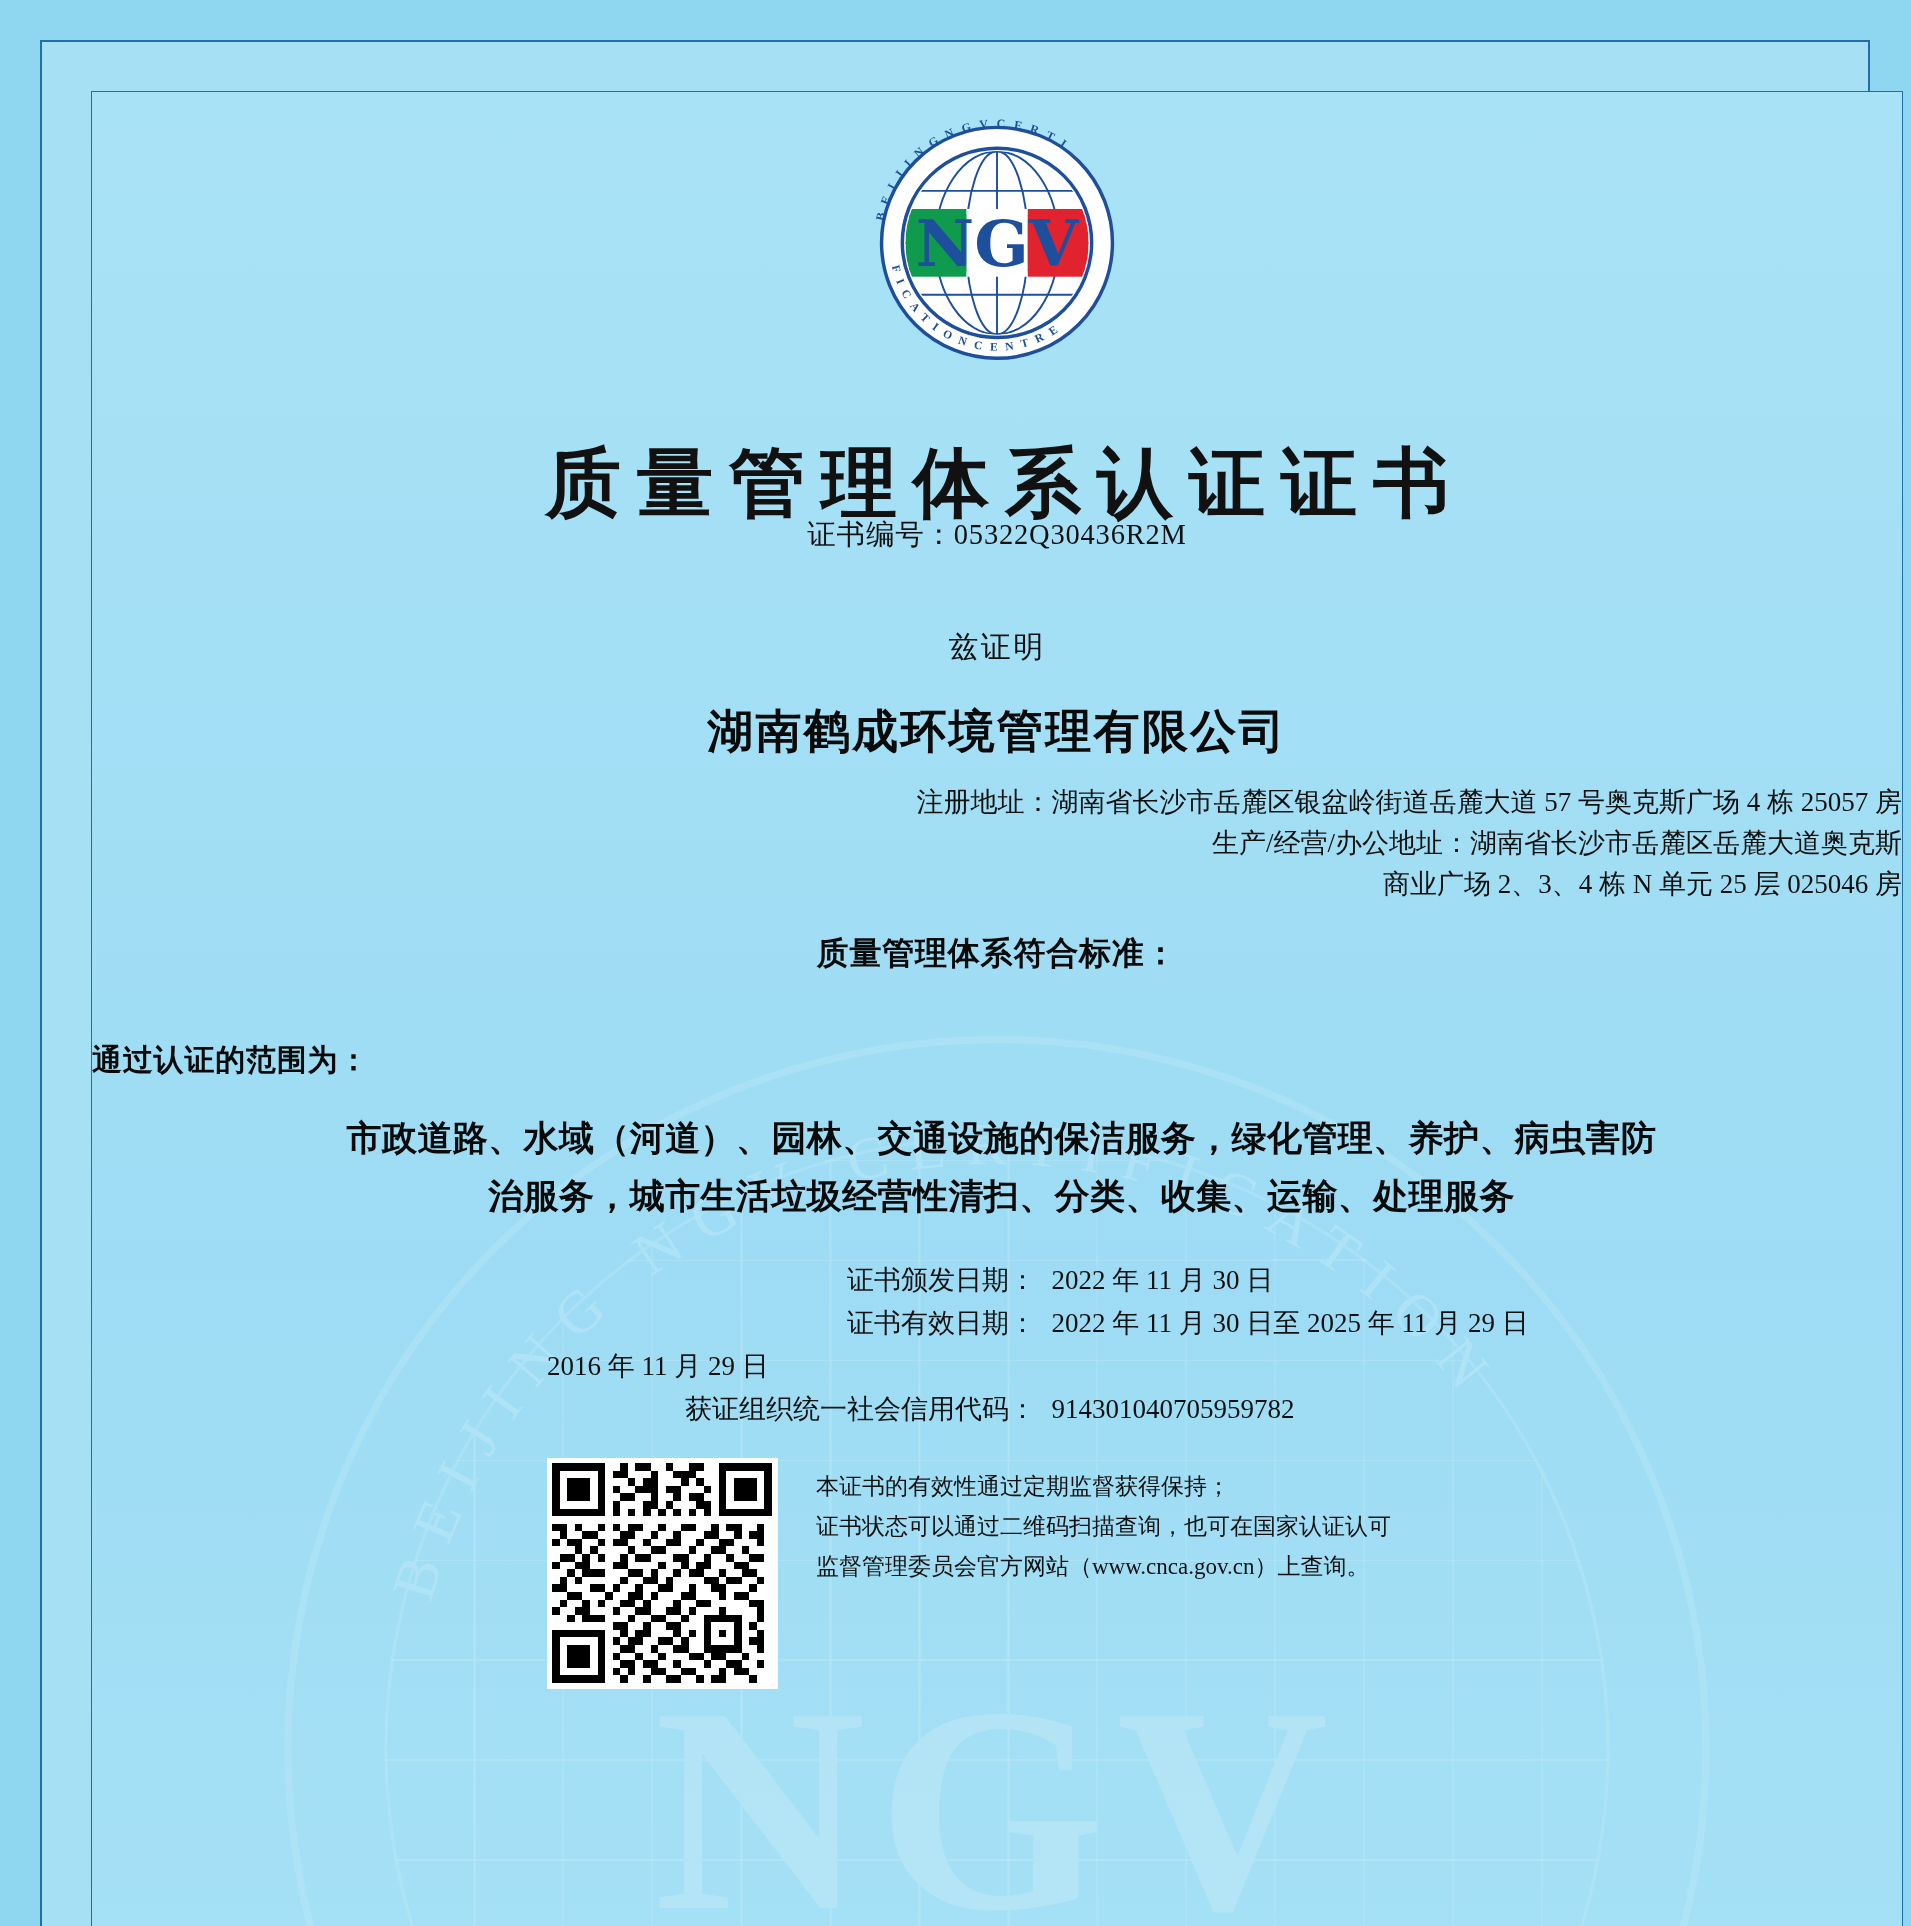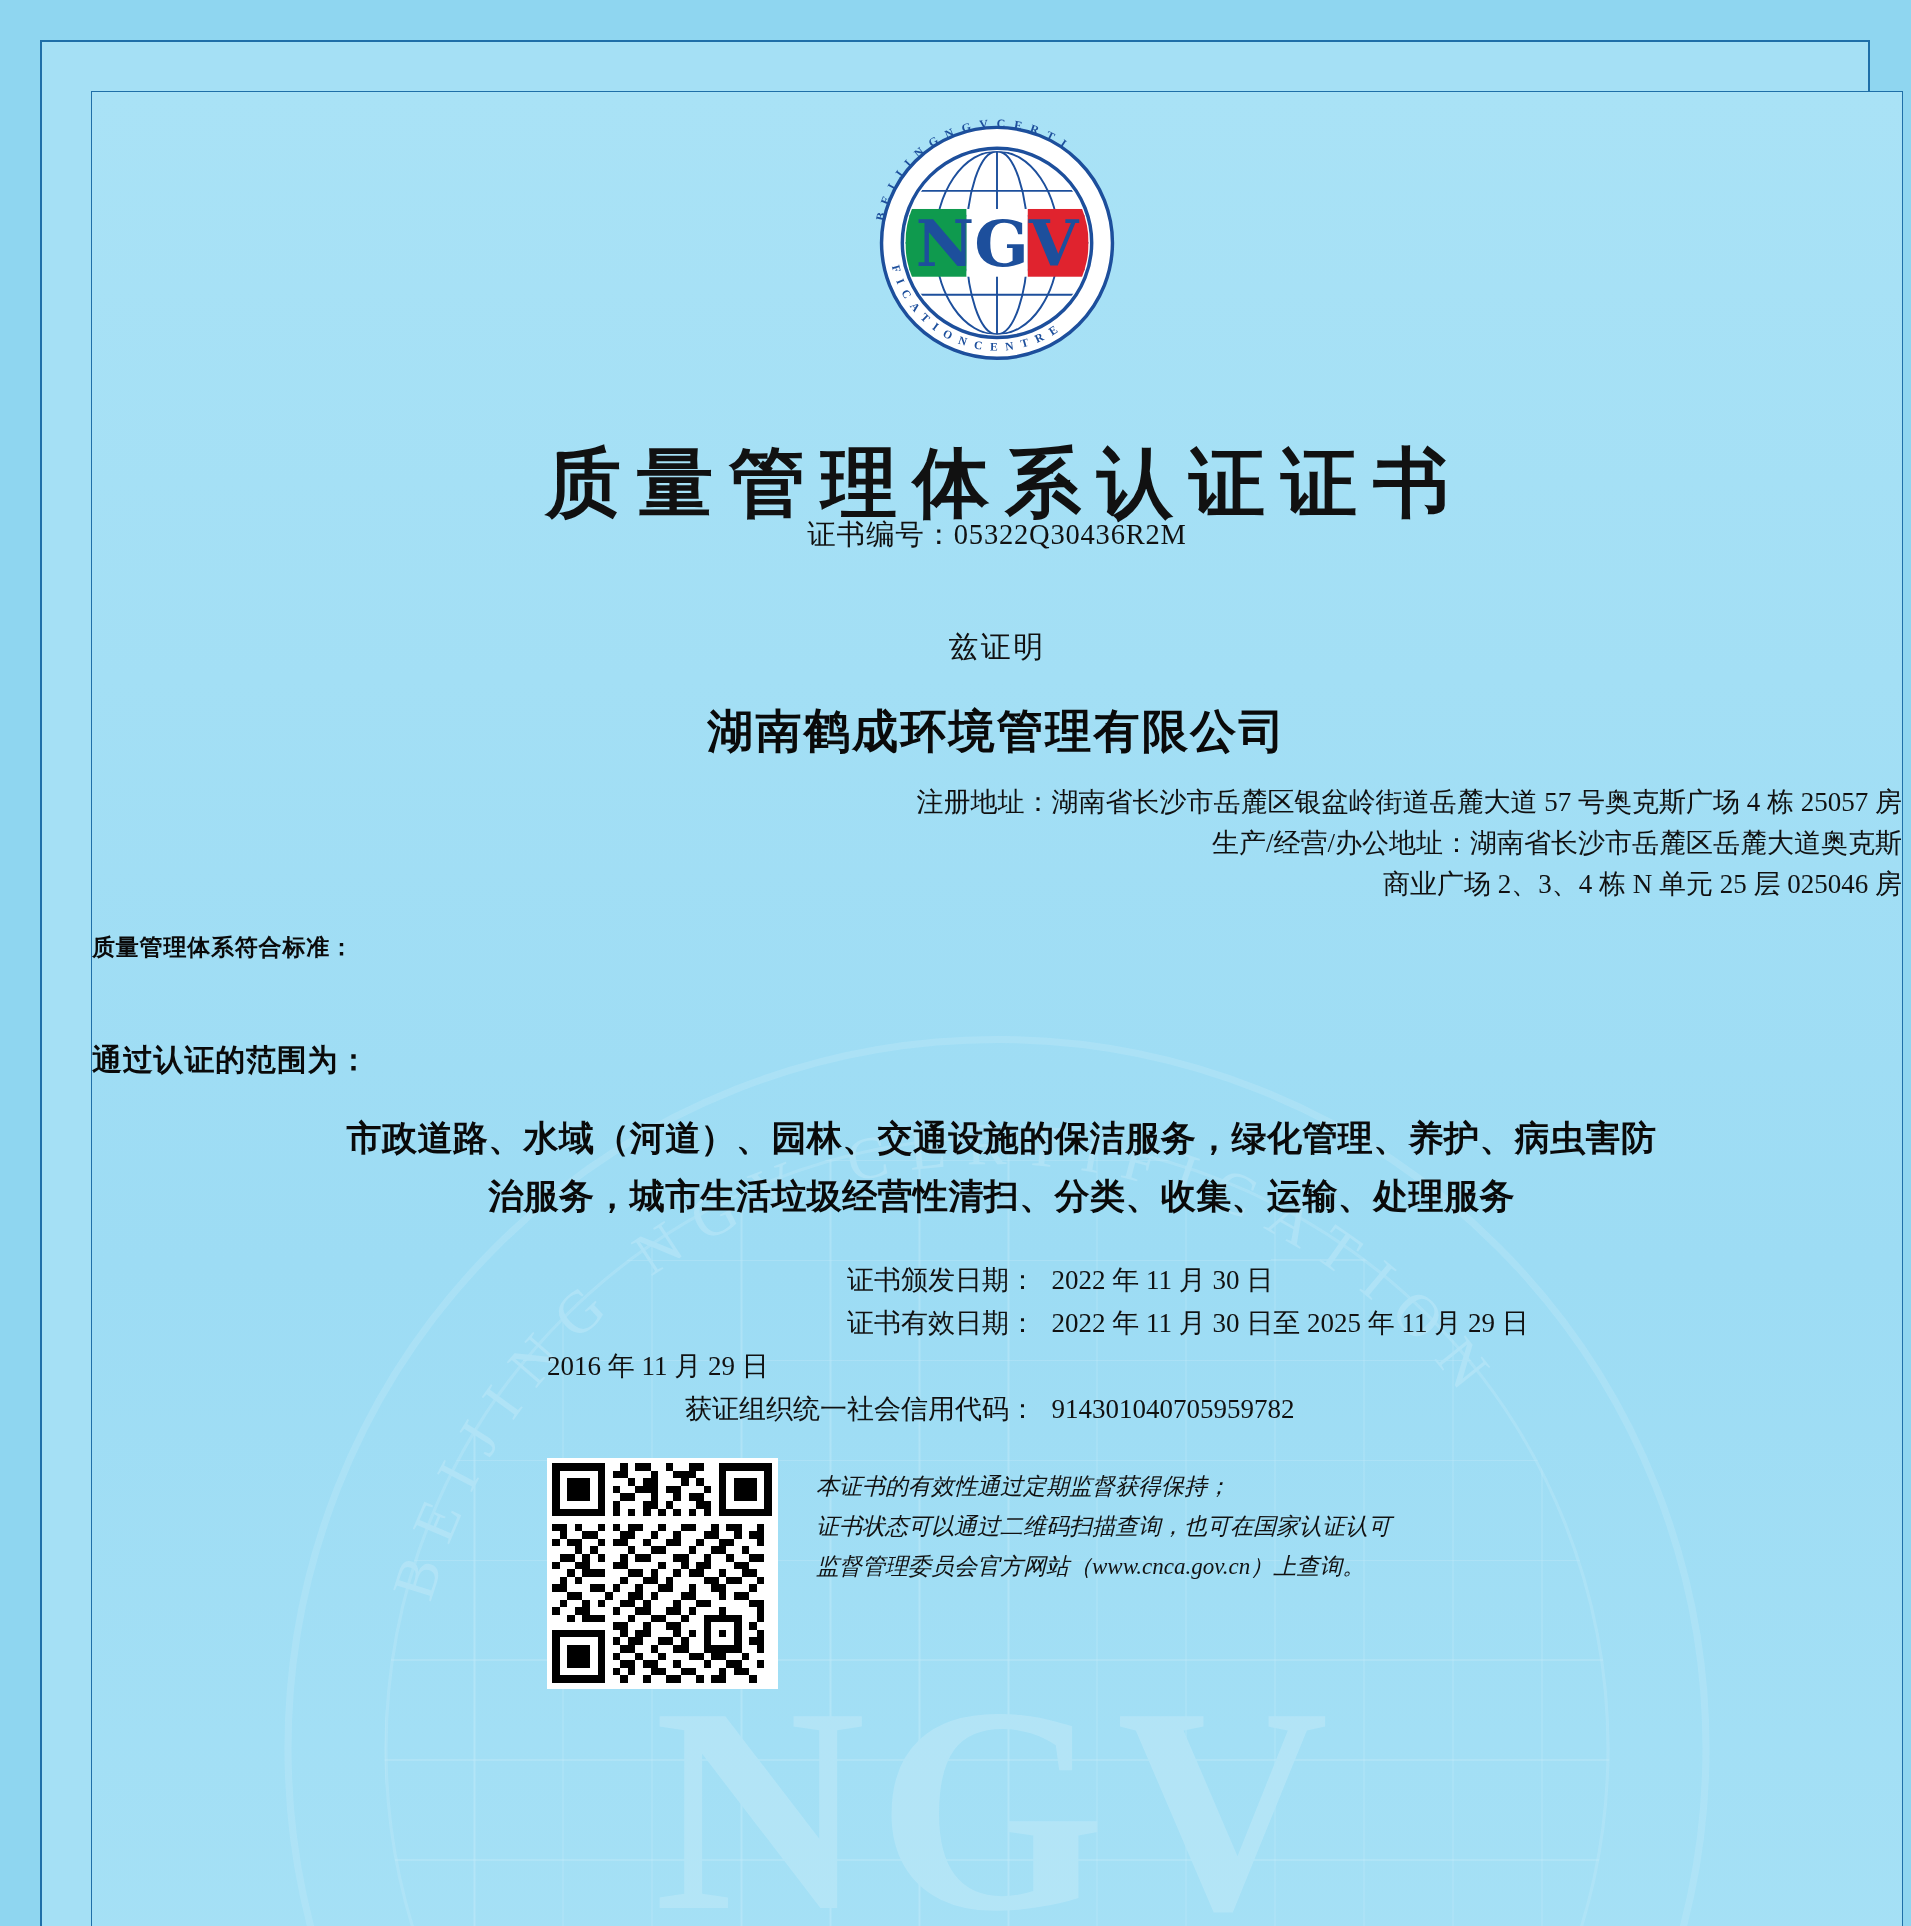--- a/index.html
+++ b/index.html
@@ -129,9 +129,9 @@
   }
   .std-label{
     position:absolute;left:0;top:840px;width:100%;
-    text-align:left;
-    font-weight:bold;
-    font-size:23px;
+    text-align:center;
+    font-weight:bold;
+    font-size:32px;
     color:#0a0a0a;
     letter-spacing:0.8px;
   }

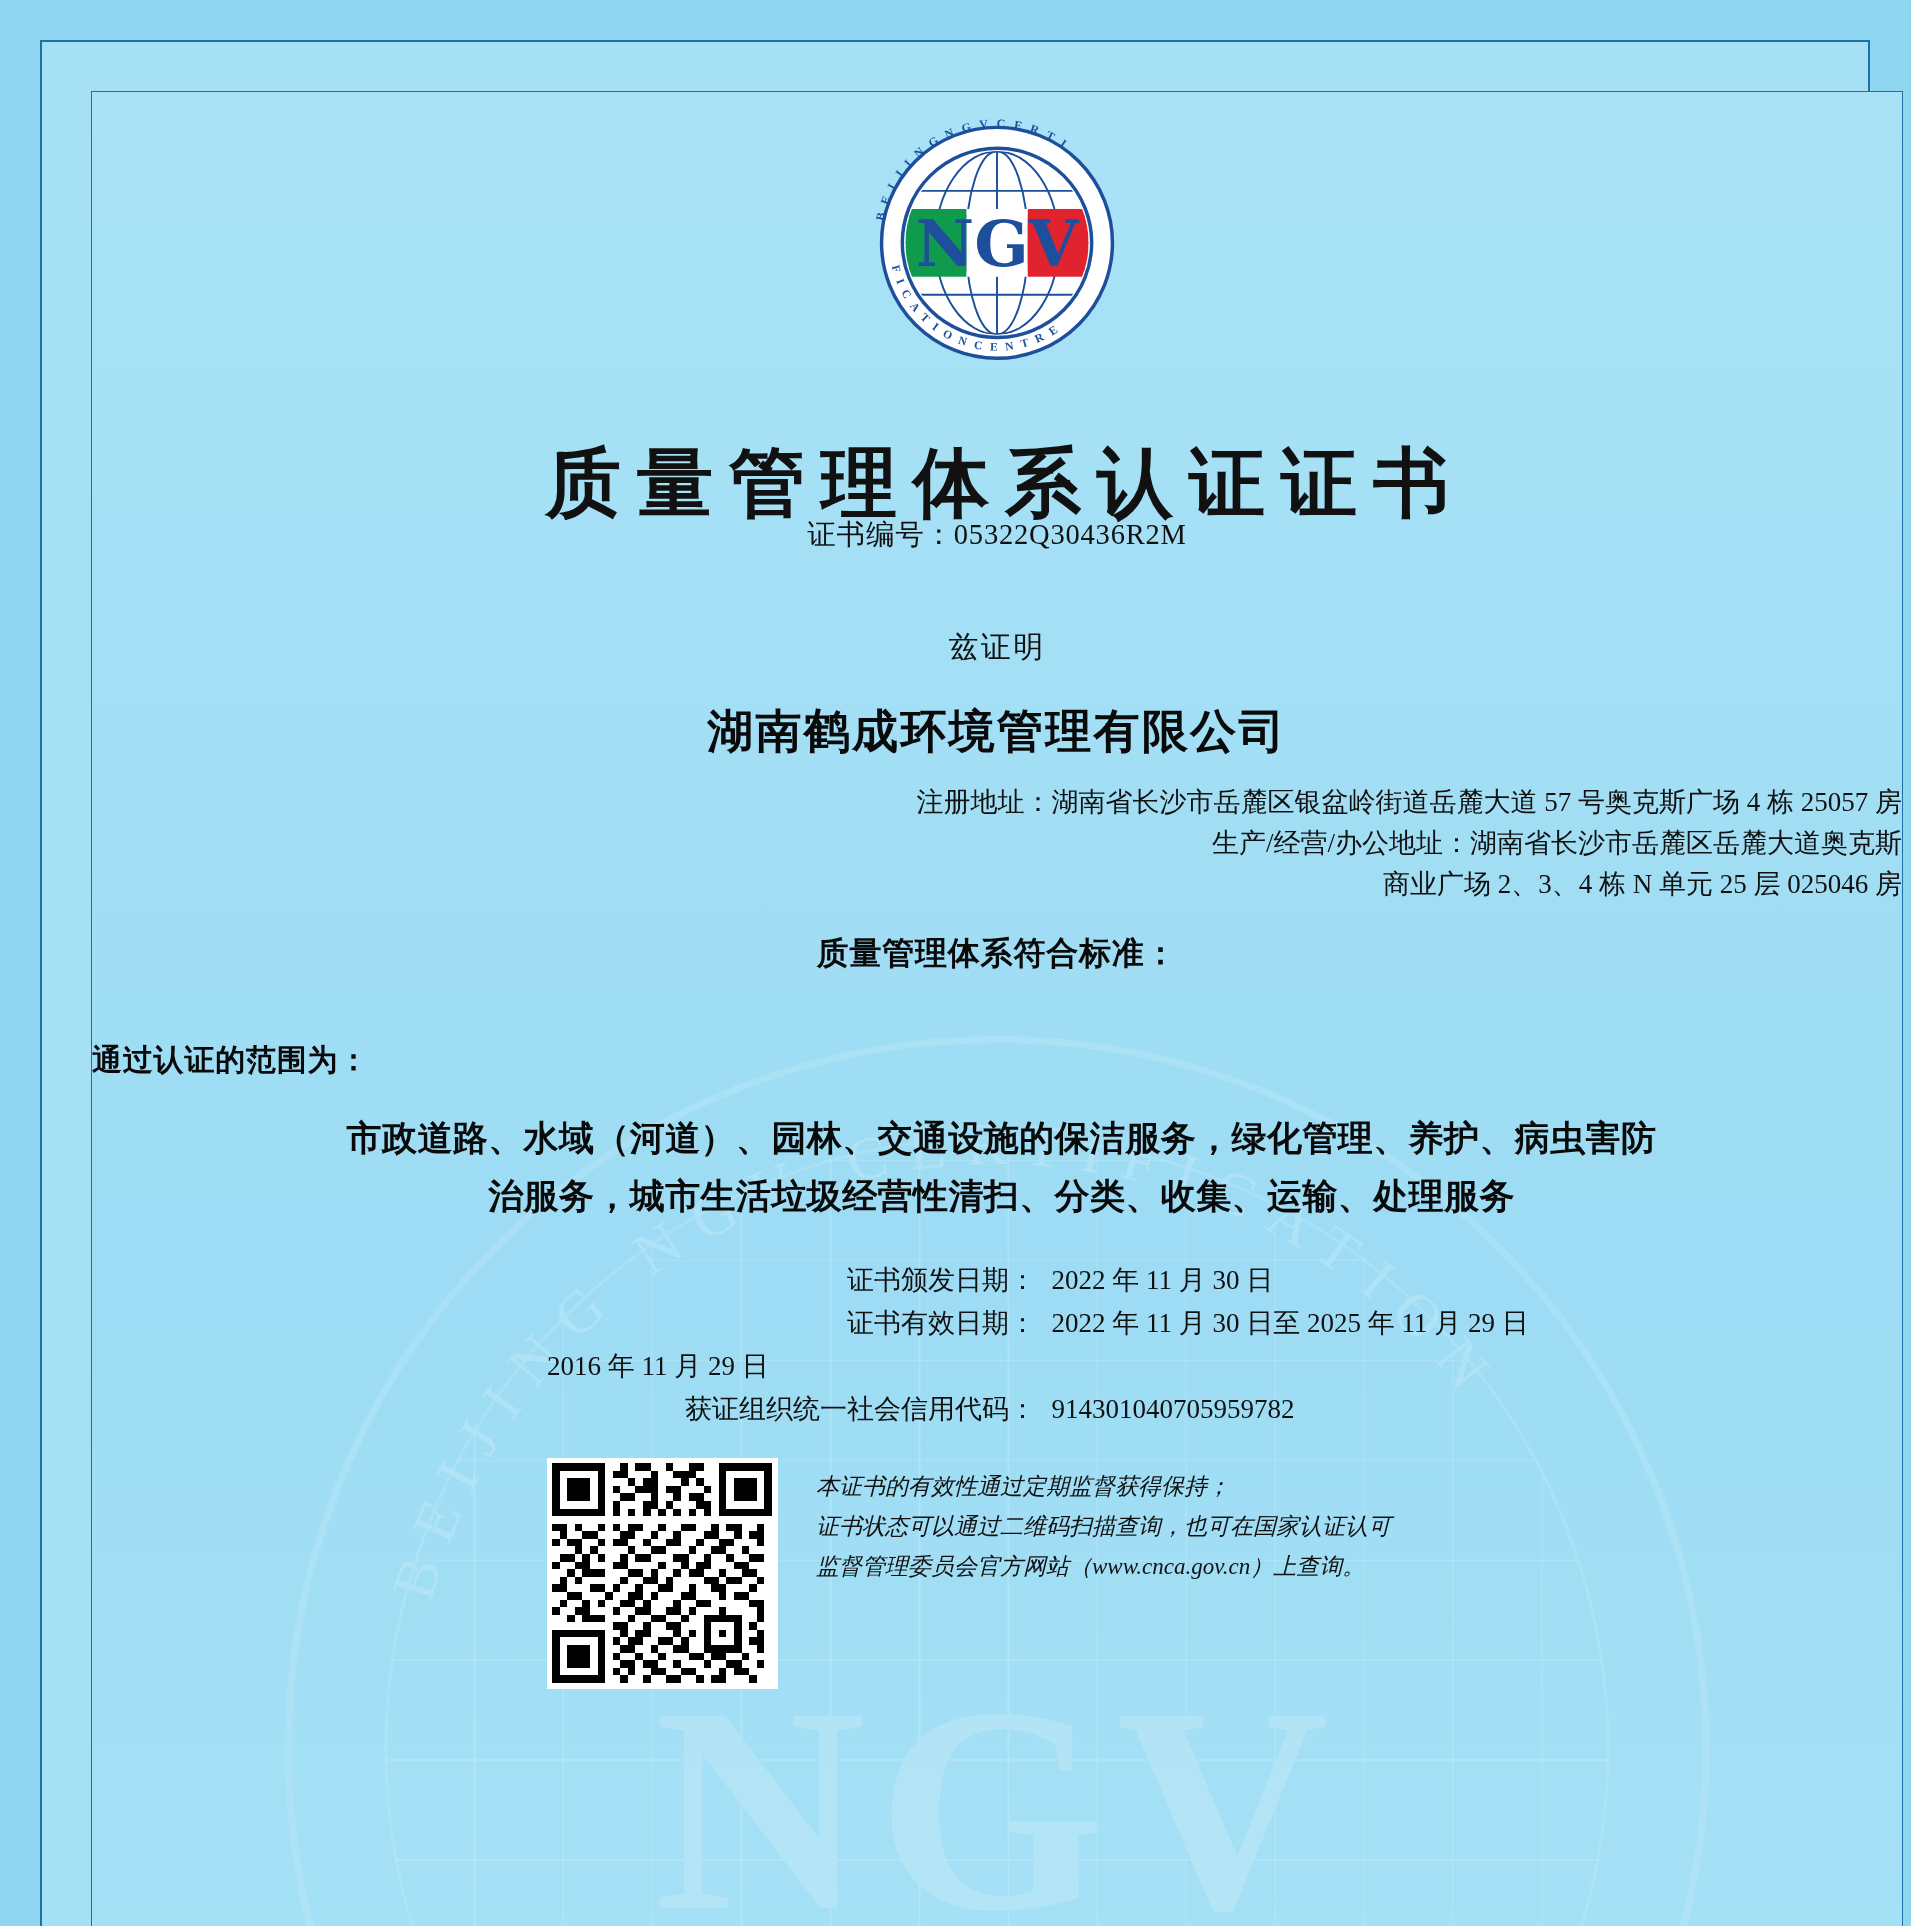--- a/index.html
+++ b/index.html
@@ -185,7 +185,6 @@
     font-size:23px;
     line-height:40px;
     color:#111;
-    font-style:italic;
   }
 </style>
 </head>

